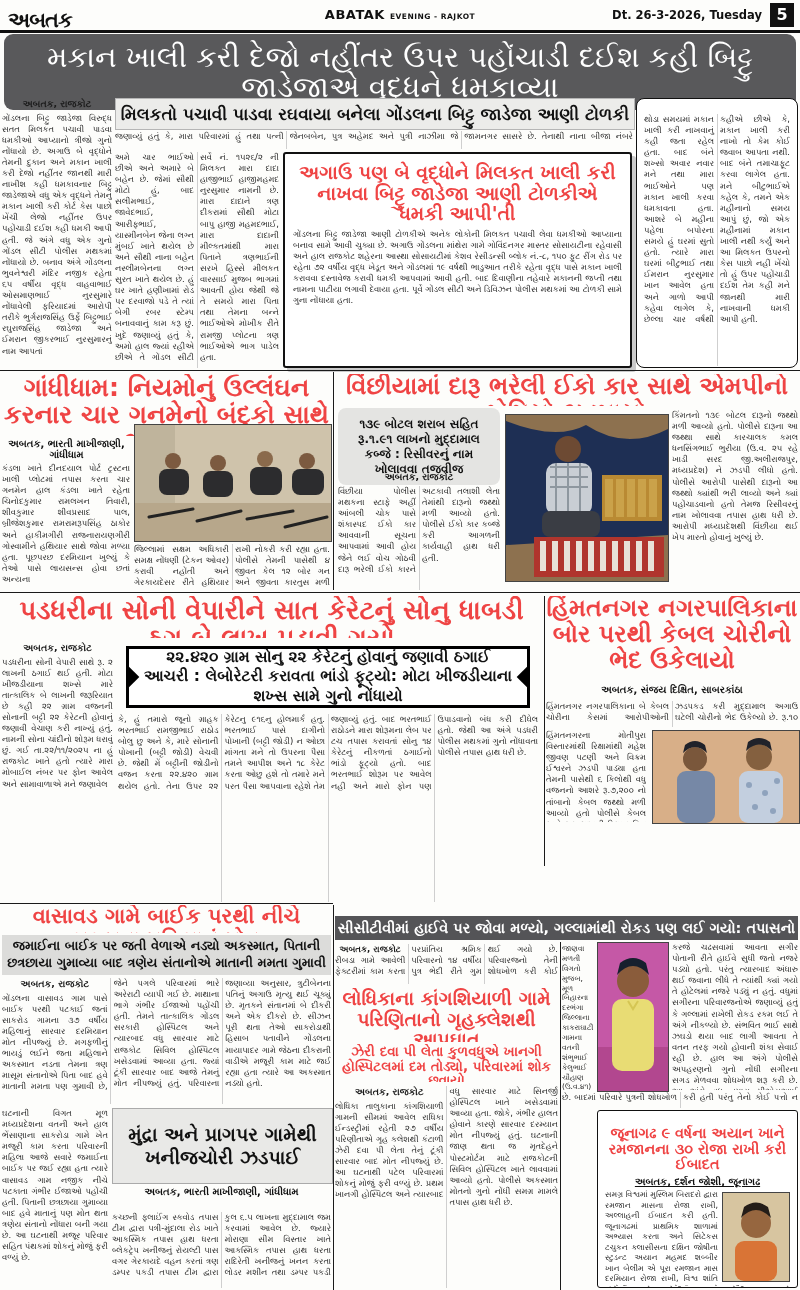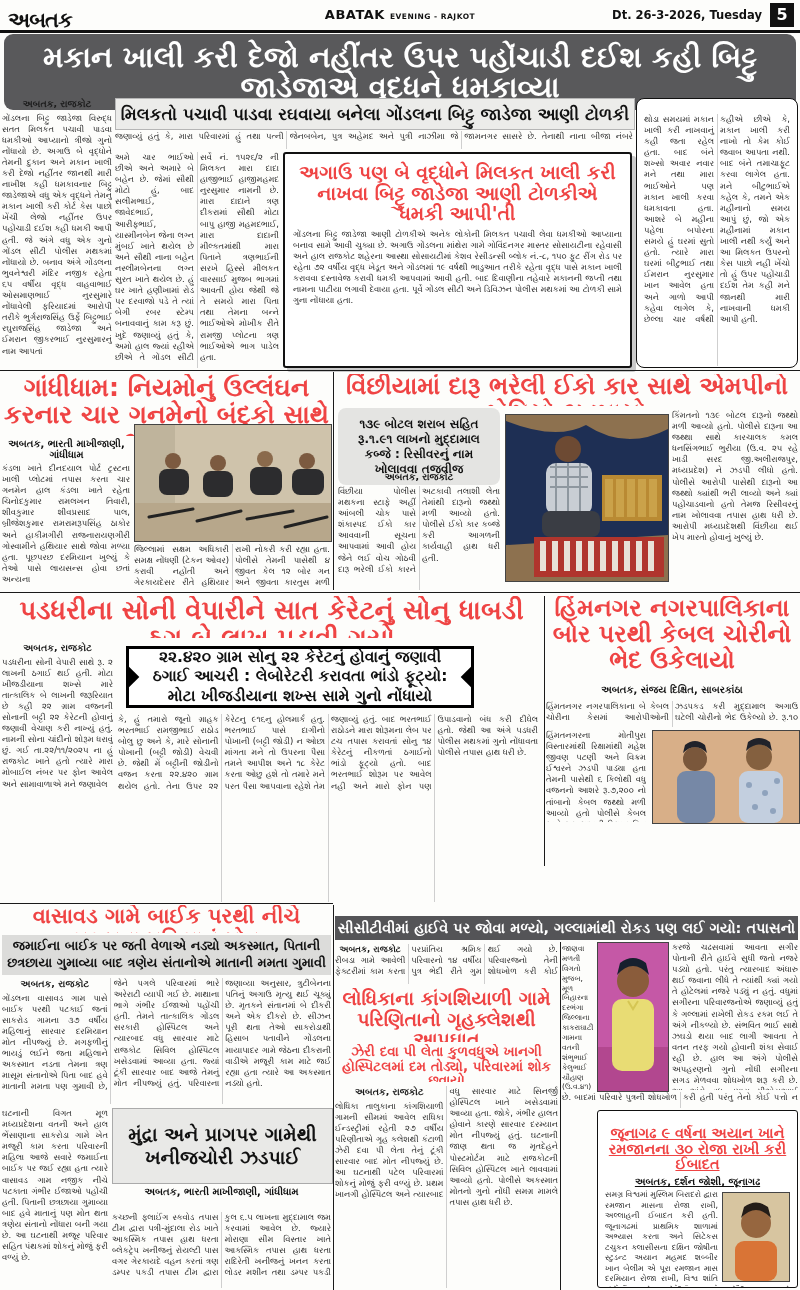--- a/index.html
+++ b/index.html
@@ -21,7 +21,7 @@
   
   .banner{position:absolute;left:4px;top:34px;width:792px;height:76px;background:#59595b;
           border-radius:9px;color:#fff;display:flex;align-items:center;justify-content:center;
-          font-size:29px;font-weight:700;text-align:center;line-height:1.05;padding:0 24px;box-sizing:border-box;}
+          font-size:29px;font-weight:400;text-align:center;line-height:1.05;padding:0 24px;box-sizing:border-box;}
 
   
   .body{font-size:8.4px;line-height:1.32;text-align:justify;color:#1c1c1c;}

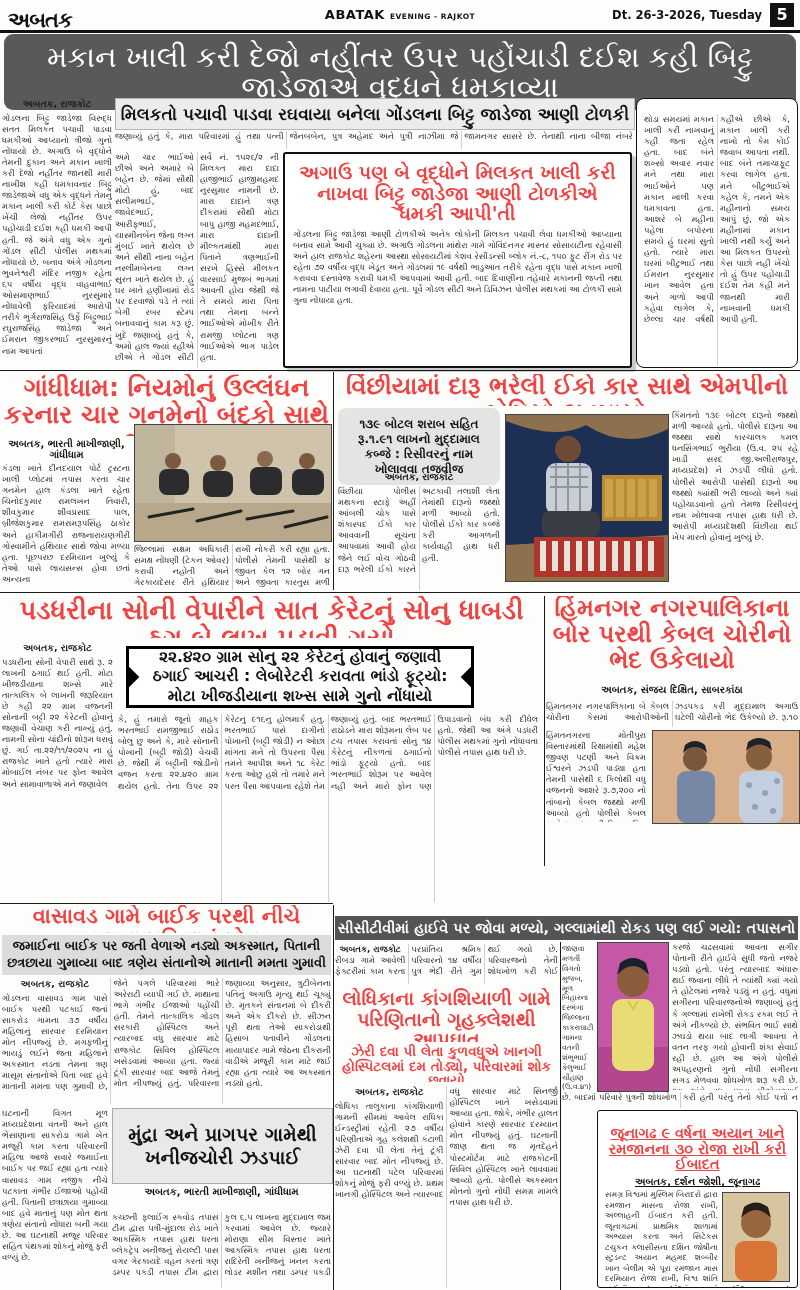--- a/index.html
+++ b/index.html
@@ -161,7 +161,7 @@
   <div class="abs body cols4" style="left:118px;top:714px;width:420px;height:188px;">કે, હું તમારો જૂનો ગ્રાહક ભરતભાઈ રામજીભાઈ રાઠોડ બોલુ છુ અને કે, મારે સોનાની પોખાની (બટ્ટી જોડી) વેચવી છે. જેથી મેં બટ્ટીની જોડીનો વજન કરતા ૨૨.૪૨૦ ગ્રામ થયેલ હતો. તેના ઉપર ૨૨ કેરેટનુ ૯૧૬નુ હોલમાર્ક હતુ. ભરતભાઈ પાસે દાગીનો પોખાની (બટ્ટી જોડી) ન ઓછા માંગતા મને તો ઉપરના પૈસા તમને આપીશ અને ૧૮ કેરેટ કરતા ઓછુ હશે તો તમારે મને પરત પૈસા આપવાના રહેશે તેમ જણાવ્યું હતું. બાદ ભરતભાઈ રાઠોડને મારા શોરૂમના લેબ પર ટચ તપાસ કરાવતાં સોનુ ૧૪ કેરેટનું નીકળતાં ઠગાઈનો ભાંડો ફૂટ્યો હતો. બાદ ભરતભાઈ શોરૂમ પર આવેલ નહી અને મારો ફોન પણ ઉપાડવાનો બંધ કરી દીધેલ હતો. જેથી આ અંગે પડધરી પોલીસ મથકમાં ગુનો નોંધાવતા પોલીસે તપાસ હાથ ધરી છે.</div>
   <div class="vline" style="left:544px;top:596px;height:270px;"></div>
 
-  <div class="abs headline" style="left:546px;top:596px;width:252px;height:86px;font-size:24px;">હિંમનગર નગરપાલિકાના બોર પરથી કેબલ ચોરીનો ભેદ ઉકેલાયો</div>
+  <div class="abs headline" style="left:546px;top:596px;width:252px;height:86px;font-size:24px;">હિંમતનગર નગરપાલિકાના બોર પરથી કેબલ ચોરીનો ભેદ ઉકેલાયો</div>
   <div class="abs" style="left:546px;top:684px;width:252px;height:15px;text-align:center;font-weight:800;font-size:10px;">અબતક, સંજય દિક્ષિત, સાબરકાંઠા</div>
   <div class="abs body cols2" style="left:546px;top:701px;width:252px;height:26px;">હિંમતનગર નગરપાલિકાના બે કેબલ ચોરીના કેસમાં આરોપીઓની ઝડપકડ કરી મુદ્દામાલ અગાઉ ઘટેલી ચોરીનો ભેદ ઉકેલ્યો છે. રૂ.૧૦ હજારથી વધુ વાયરની ઉઠાંતરી હિંમતનગર એ-ડિવિઝન પોલીસ વિસ્તારમાંથી થઈ હતી. કેબલની ચોરી થઈ હતી મહેન્દ્રસિંહ રાજપૂતે રવિવારે અજાણ્યા શખ્સો વિરુદ્ધ એ-ડિવિઝન પોલીસ સ્ટેશનમાં કેબલ ચોરીની ફરિયાદ નોંધાવી હતી.</div>
   <div class="abs body" style="left:546px;top:730px;width:100px;height:92px;">હિંમતનગરના મોતીપુરા વિસ્તારમાંથી રિક્ષામાંથી મહેશ જીવણ પટણી અને વિક્રમ ઈશ્વરને ઝડપી પાડ્યા હતા તેમની પાસેથી ૬ કિલોથી વધુ વજનનો આશરે રૂ.૭,૨૦૦ નો તાંબાનો કેબલ જથ્થો મળી આવ્યો હતો પોલીસે કેબલ અને રૂ.૧ લાખની રિક્ષા સહિત કુલ રૂ.૧,૦૭,૨૦૦ નો મુદ્દામાલ જમ કર્યો હતો.</div>

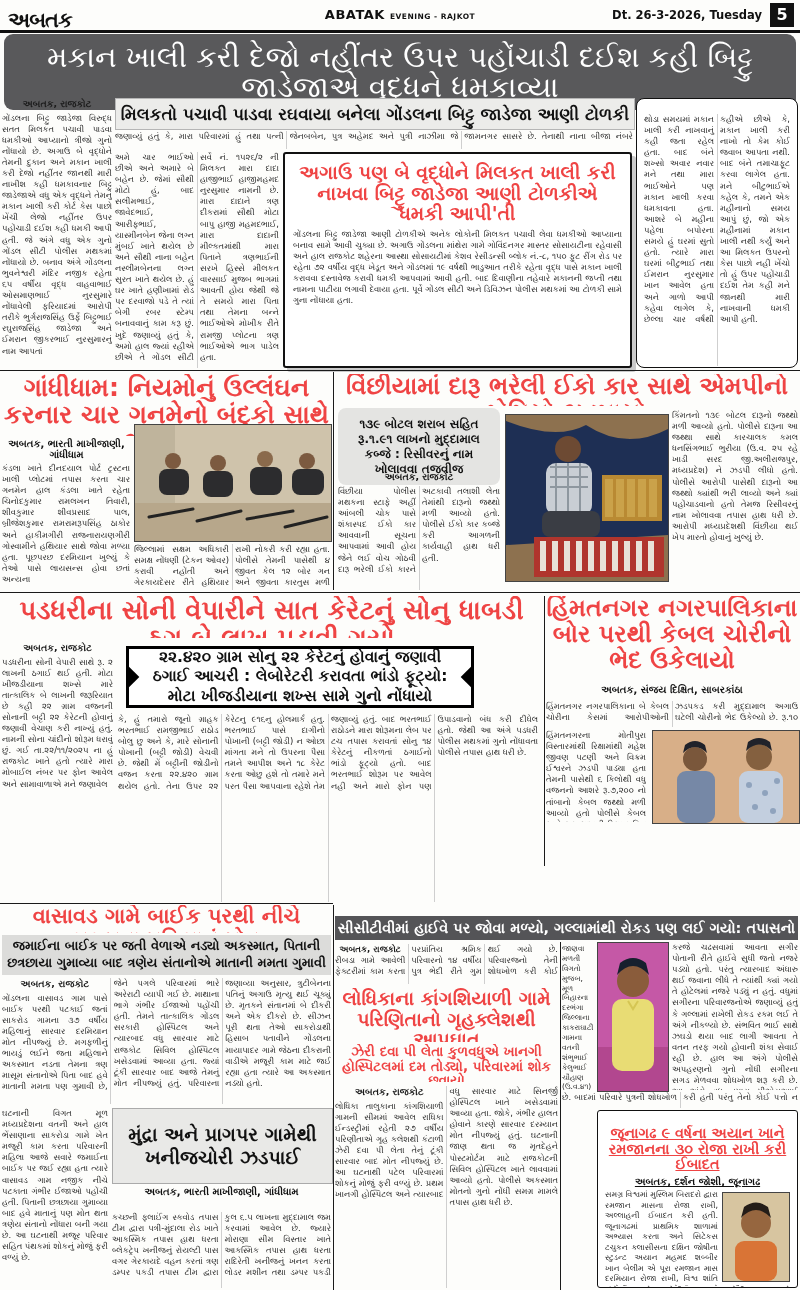--- a/index.html
+++ b/index.html
@@ -157,7 +157,7 @@
     <span class="dl">અબતક, રાજકોટ</span>
     <span>પડધરીના સોની વેપારી સાથે રૂ. ૨ લાખની ઠગાઈ થઈ હતી. મોટા ખીજડીયાના શખ્સે મારે તાત્કાલિક બે લાખની જરૂરિયાત છે કહી ૨૨ ગ્રામ વજનની સોનાની બટ્ટી ૨૨ કેરેટની હોવાનું જણાવી વેચાણ કરી નાખ્યું હતું. નામની સોના ચાંદીનો શોરૂમ ધરાવું છું. ગઈ તા.૨૨/૧૧/૨૦૨૫ ના હું રાજકોટ ખાતે હતો ત્યારે મારા મોબાઈલ નંબર પર ફોન આવેલ અને સામાવાળાએ મને જણાવેલ</span>
   </div>
-  <div class="abs chev-box" style="left:126px;top:646px;width:348px;height:62px;font-size:15.5px;line-height:1.25;padding:16px 14px;">૨૨.૪૨૦ ગ્રામ સોનુ ૨૨ કેરેટનું હોવાનું જણાવી ઠગાઈ આચરી : લેબોરેટરી કરાવતા ભાંડો ફૂટ્યો: મોટા ખીજડીયાના શખ્સ સામે ગુનો નોંધાયો</div>
+  <div class="abs chev-box" style="left:126px;top:646px;width:404px;height:62px;font-size:15.5px;line-height:1.25;padding:16px 14px;">૨૨.૪૨૦ ગ્રામ સોનુ ૨૨ કેરેટનું હોવાનું જણાવી ઠગાઈ આચરી : લેબોરેટરી કરાવતા ભાંડો ફૂટ્યો: મોટા ખીજડીયાના શખ્સ સામે ગુનો નોંધાયો</div>
   <div class="abs body cols4" style="left:118px;top:714px;width:420px;height:188px;">કે, હું તમારો જૂનો ગ્રાહક ભરતભાઈ રામજીભાઈ રાઠોડ બોલુ છુ અને કે, મારે સોનાની પોખાની (બટ્ટી જોડી) વેચવી છે. જેથી મેં બટ્ટીની જોડીનો વજન કરતા ૨૨.૪૨૦ ગ્રામ થયેલ હતો. તેના ઉપર ૨૨ કેરેટનુ ૯૧૬નુ હોલમાર્ક હતુ. ભરતભાઈ પાસે દાગીનો પોખાની (બટ્ટી જોડી) ન ઓછા માંગતા મને તો ઉપરના પૈસા તમને આપીશ અને ૧૮ કેરેટ કરતા ઓછુ હશે તો તમારે મને પરત પૈસા આપવાના રહેશે તેમ જણાવ્યું હતું. બાદ ભરતભાઈ રાઠોડને મારા શોરૂમના લેબ પર ટચ તપાસ કરાવતાં સોનુ ૧૪ કેરેટનું નીકળતાં ઠગાઈનો ભાંડો ફૂટ્યો હતો. બાદ ભરતભાઈ શોરૂમ પર આવેલ નહી અને મારો ફોન પણ ઉપાડવાનો બંધ કરી દીધેલ હતો. જેથી આ અંગે પડધરી પોલીસ મથકમાં ગુનો નોંધાવતા પોલીસે તપાસ હાથ ધરી છે.</div>
   <div class="vline" style="left:544px;top:596px;height:270px;"></div>
 

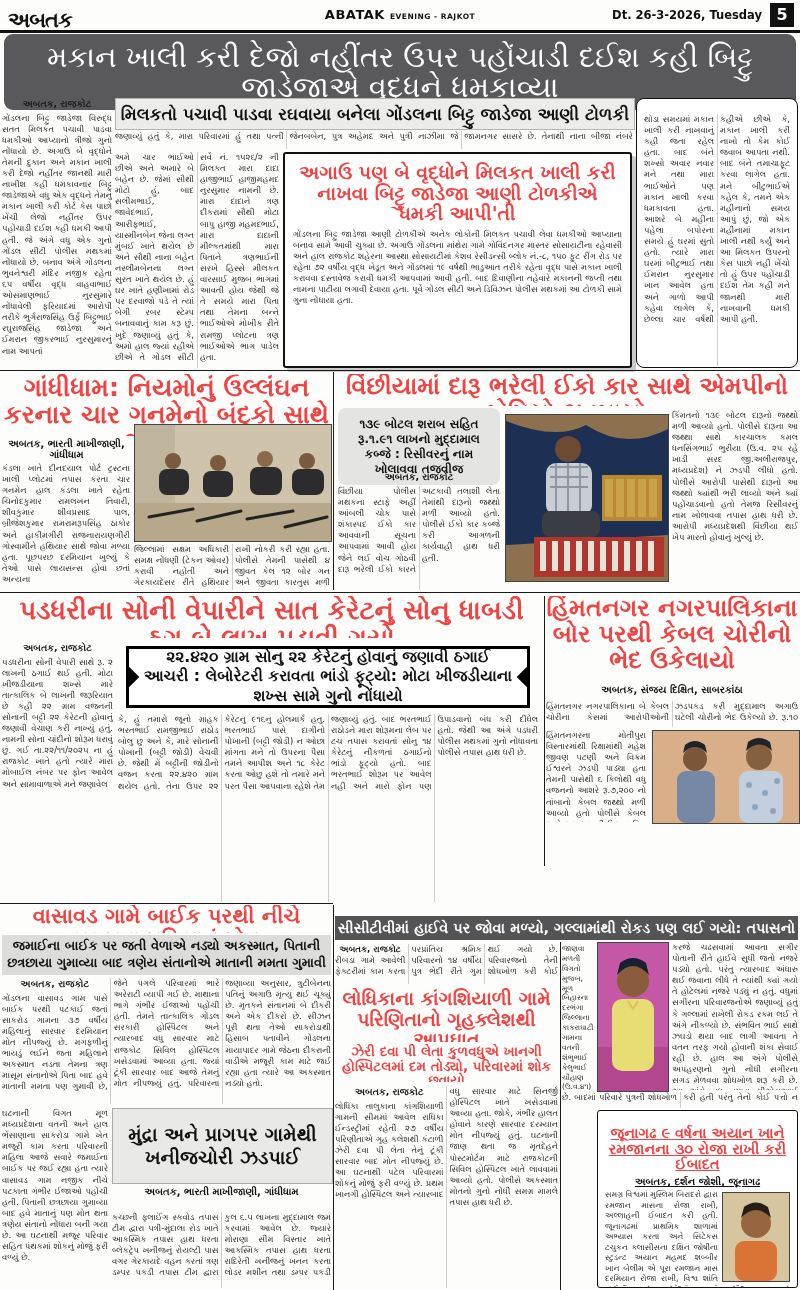--- a/index.html
+++ b/index.html
@@ -227,7 +227,7 @@
   </div>
 
   <div class="abs round-box" style="left:597px;top:1110px;width:201px;height:178px;border-radius:3px;border-width:1px;">
-    <div class="headline" style="font-size:14.5px;margin-bottom:3px;text-decoration:underline;">જૂનાગઢ ૯ વર્ષના અયાન ખાને રમજાનના ૩૦ રોજા રાખી કરી ઈબાદત</div>
+    <div class="headline" style="font-size:14.5px;margin-bottom:3px;">જૂનાગઢ ૯ વર્ષના અયાન ખાને રમજાનના ૩૦ રોજા રાખી કરી ઈબાદત</div>
     <div style="text-align:center;font-weight:800;font-size:10px;margin-bottom:2px;text-decoration:underline;">અબતક, દર્શન જોશી, જૂનાગઢ</div>
     <div style="overflow:hidden;">
       <div class="photo" style="float:right;width:66px;height:88px;margin:2px 0 2px 4px;">

